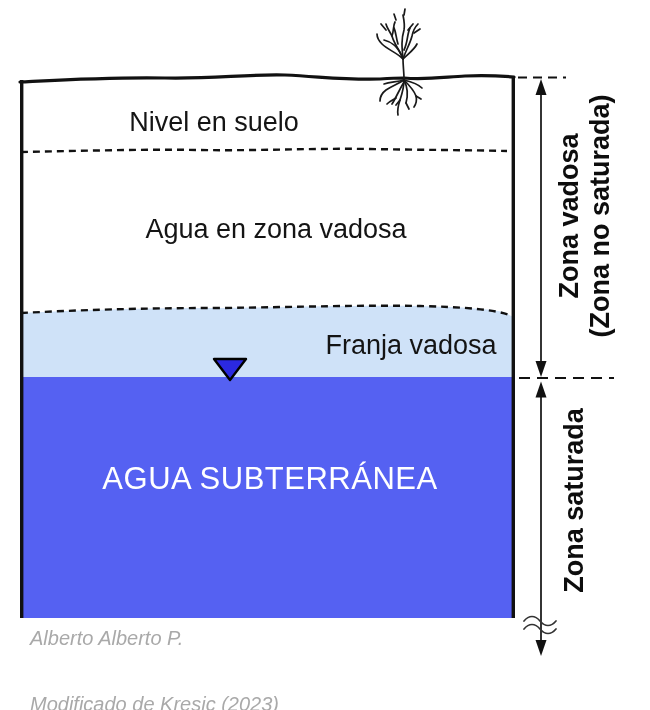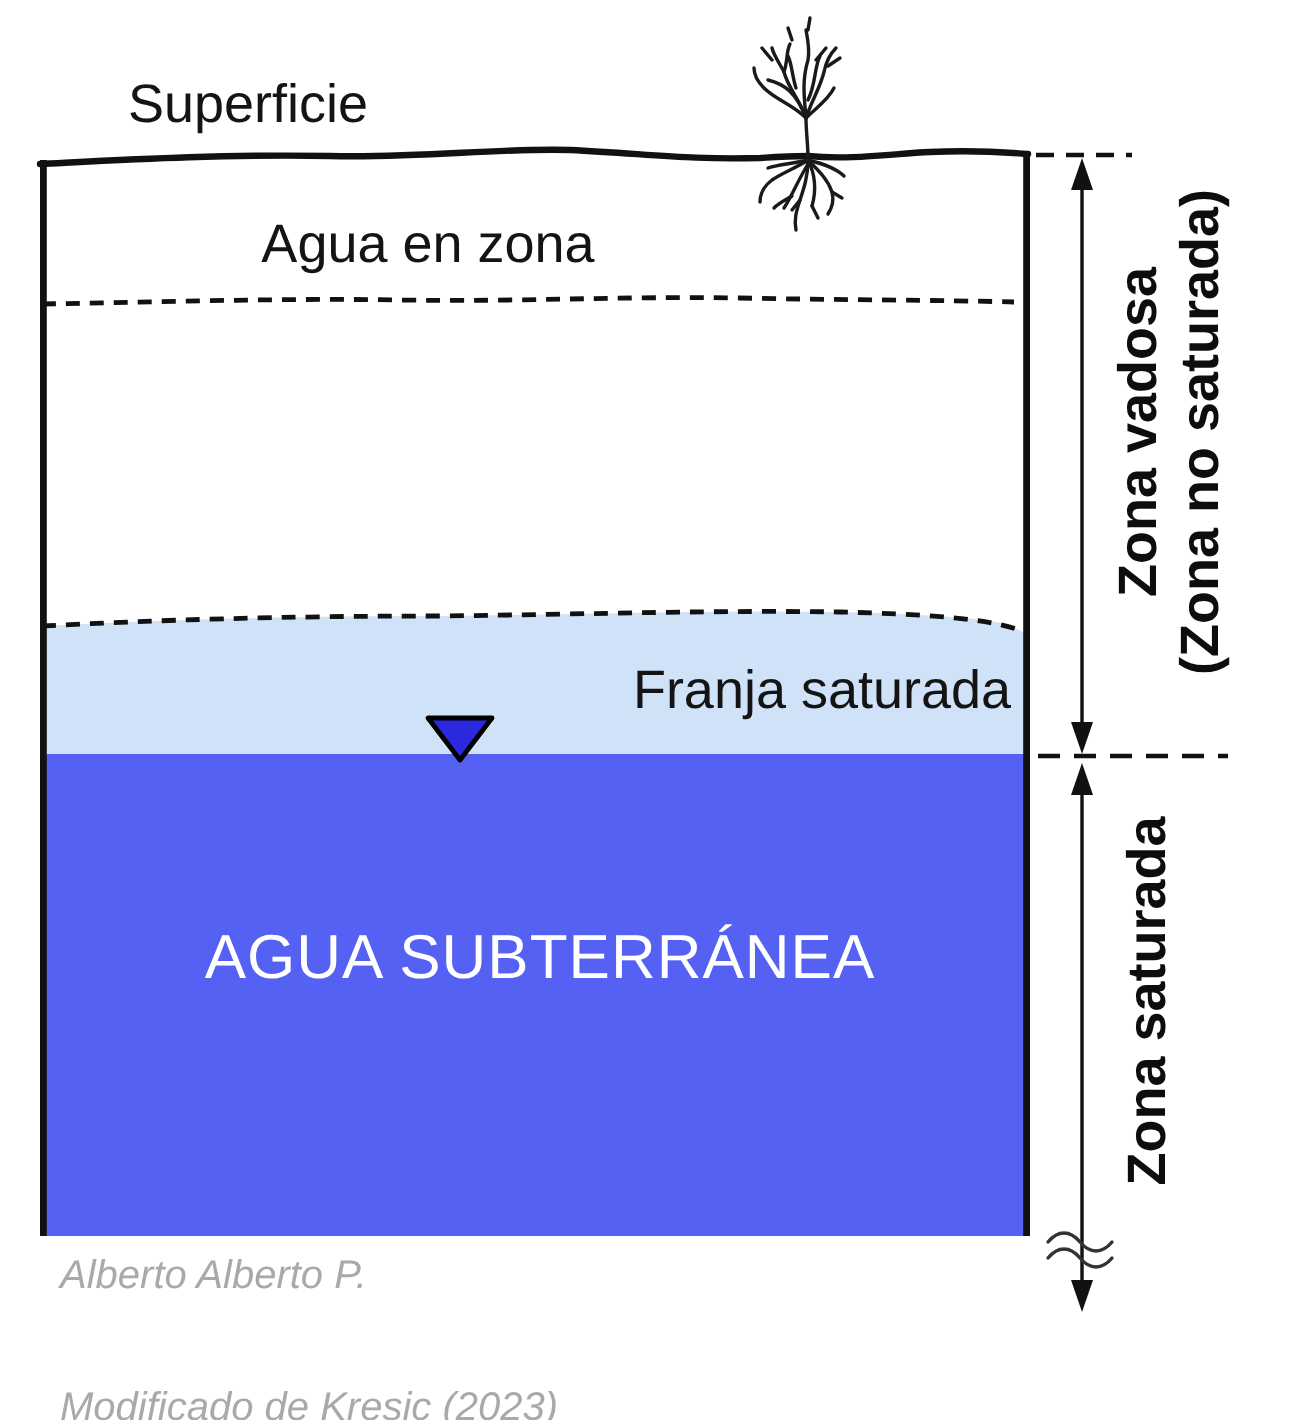--- a/index.html
+++ b/index.html
@@ -128,7 +128,6 @@
     </g>
   </svg>
 
-  <div class="lbl" style="left:64px;top:36px;">Superficie</div>
 
   <div class="lbl center" style="left:214px;top:106px;">Agua en zona</div>
 

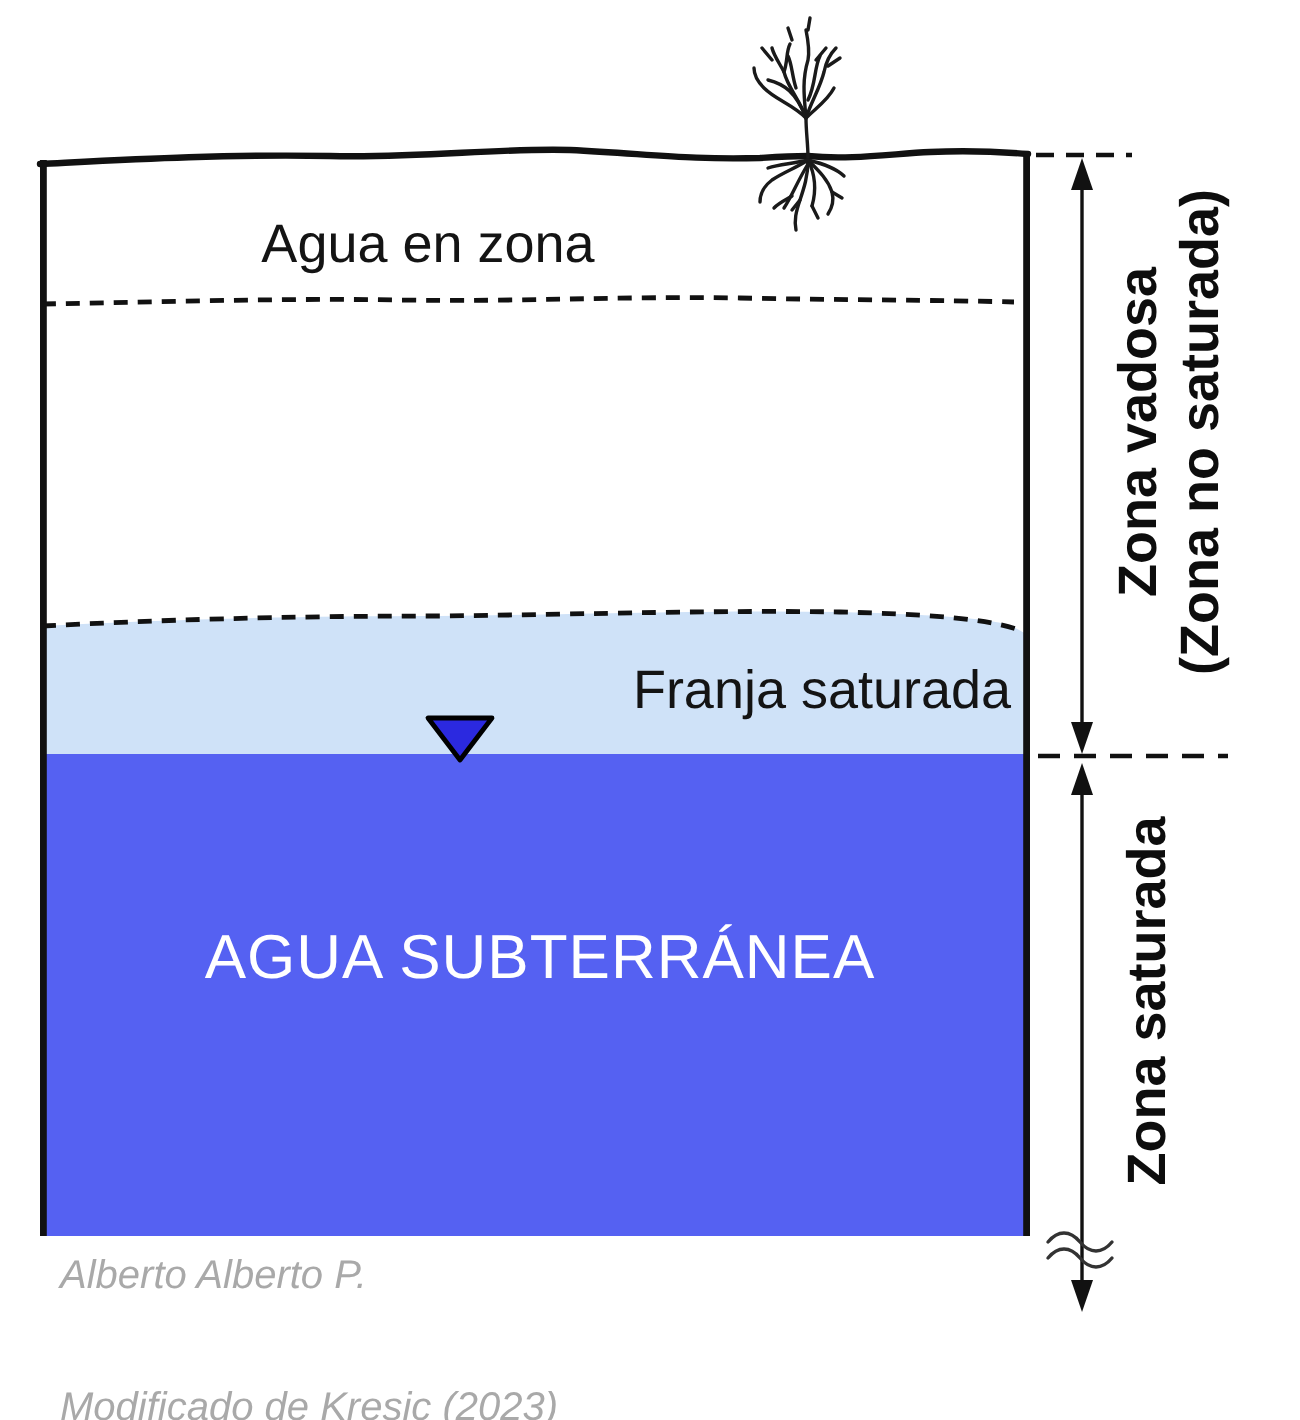--- a/index.html
+++ b/index.html
@@ -129,7 +129,7 @@
   </svg>
 
 
-  <div class="lbl center" style="left:214px;top:106px;">Agua en zona</div>
+  <div class="lbl center" style="left:214px;top:106px;">Nivel en suelo</div>
 
 
   <div class="lbl center" style="left:411px;top:329px;">Franja saturada</div>

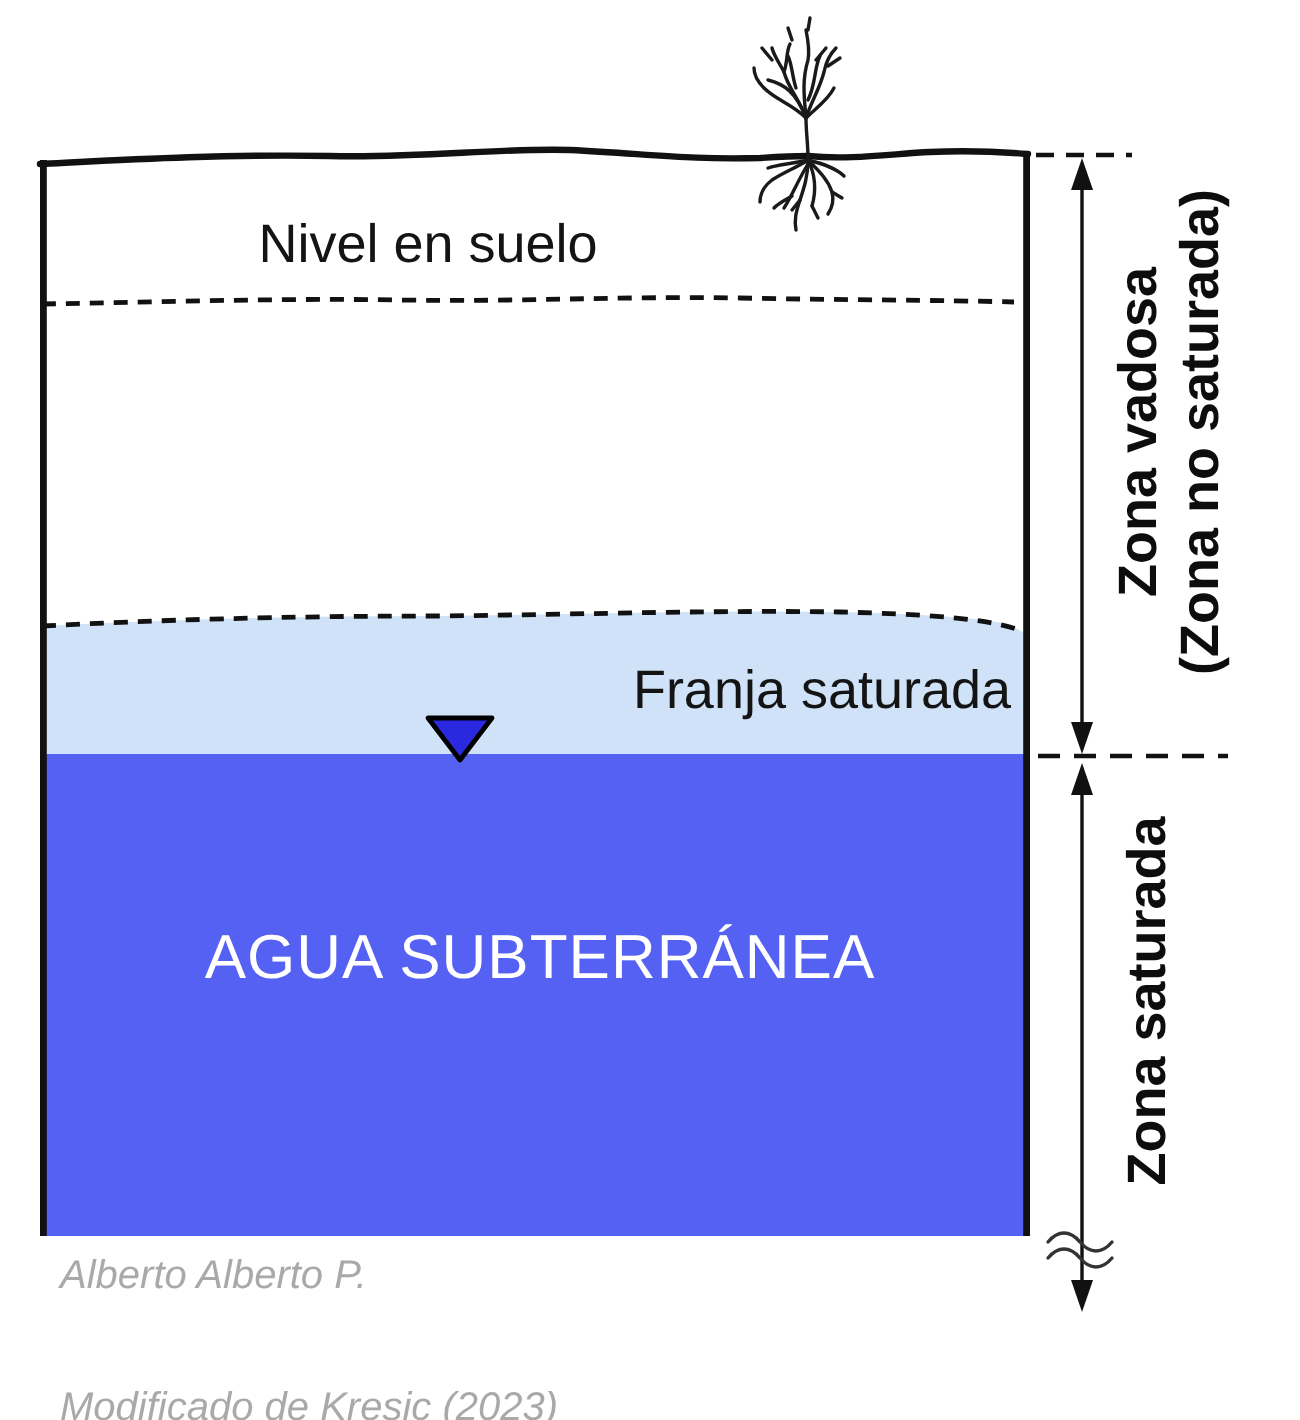--- a/index.html
+++ b/index.html
@@ -131,6 +131,7 @@
 
   <div class="lbl center" style="left:214px;top:106px;">Nivel en suelo</div>
 
+  <div class="lbl center" style="left:276px;top:213px;">Agua en zona vadosa</div>
 
   <div class="lbl center" style="left:411px;top:329px;">Franja saturada</div>
 

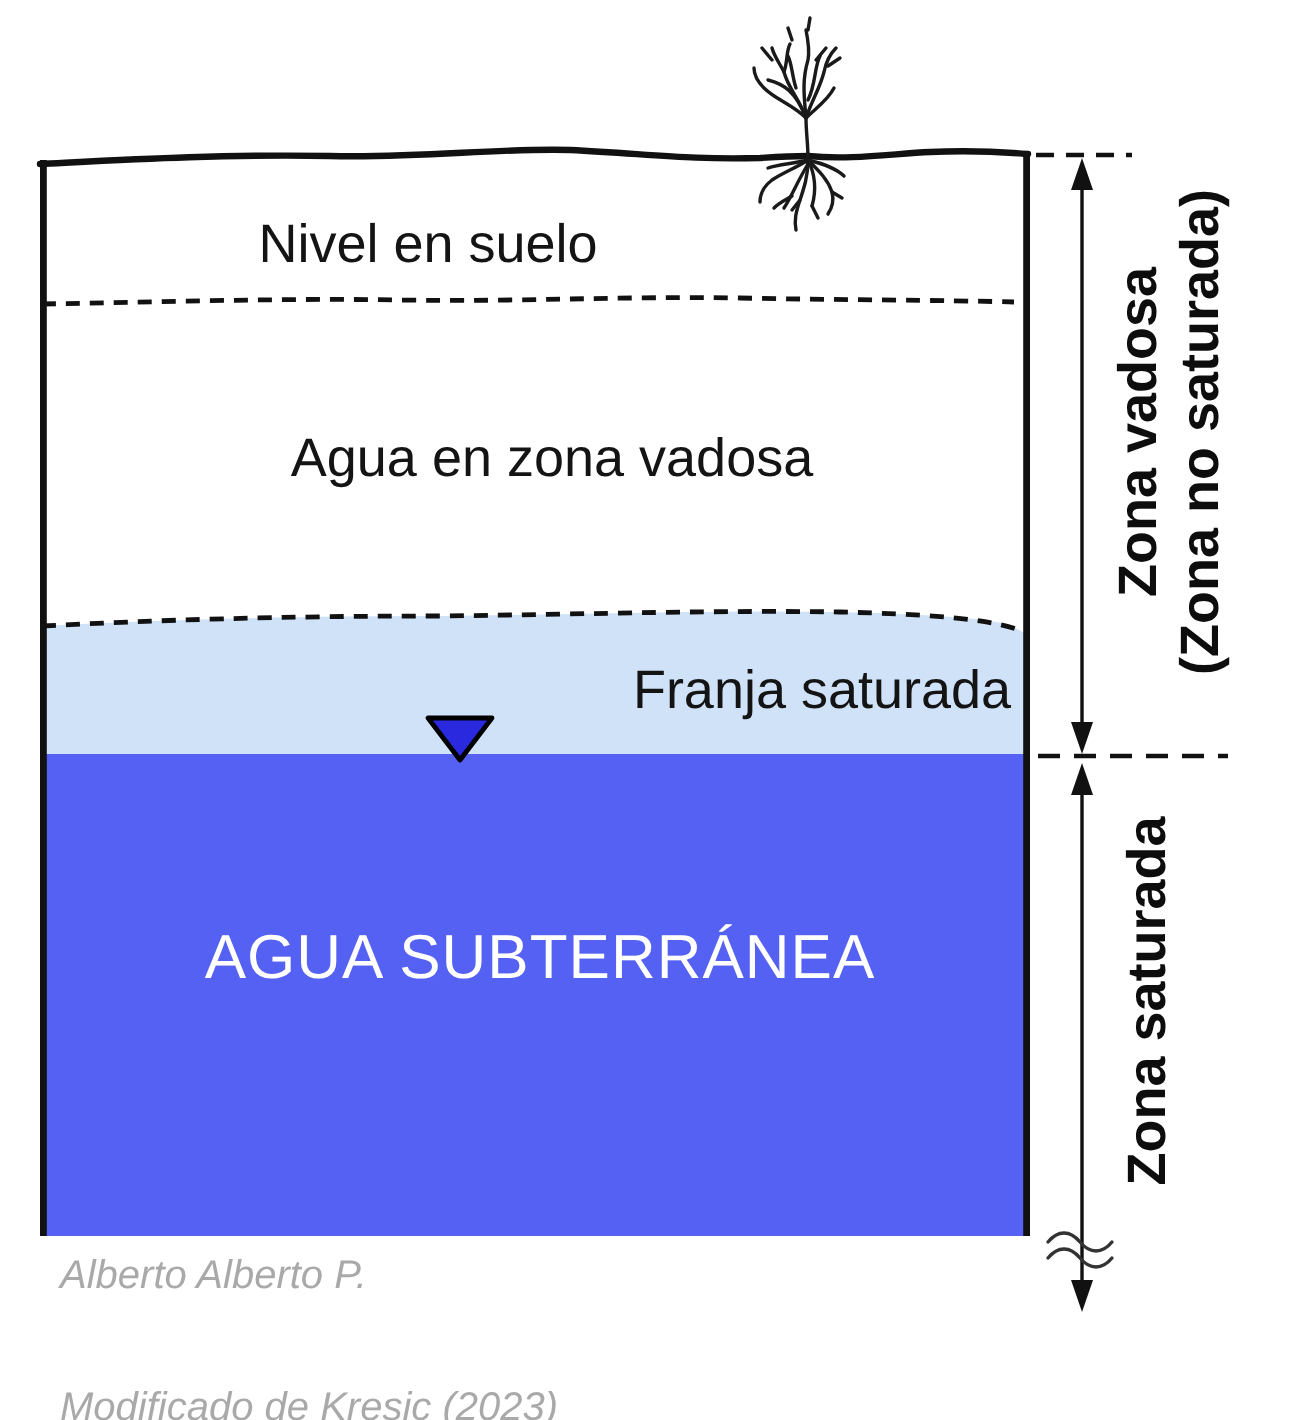--- a/index.html
+++ b/index.html
@@ -133,7 +133,7 @@
 
   <div class="lbl center" style="left:276px;top:213px;">Agua en zona vadosa</div>
 
-  <div class="lbl center" style="left:411px;top:329px;">Franja saturada</div>
+  <div class="lbl center" style="left:411px;top:329px;">Franja vadosa</div>
 
 
   <div class="lbl lbl-groundwater center" style="left:270px;top:461px;">AGUA SUBTERRÁNEA</div>

